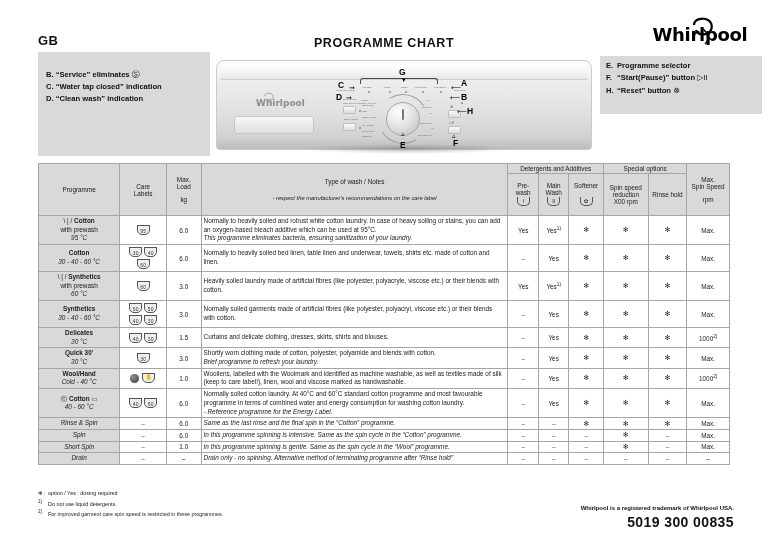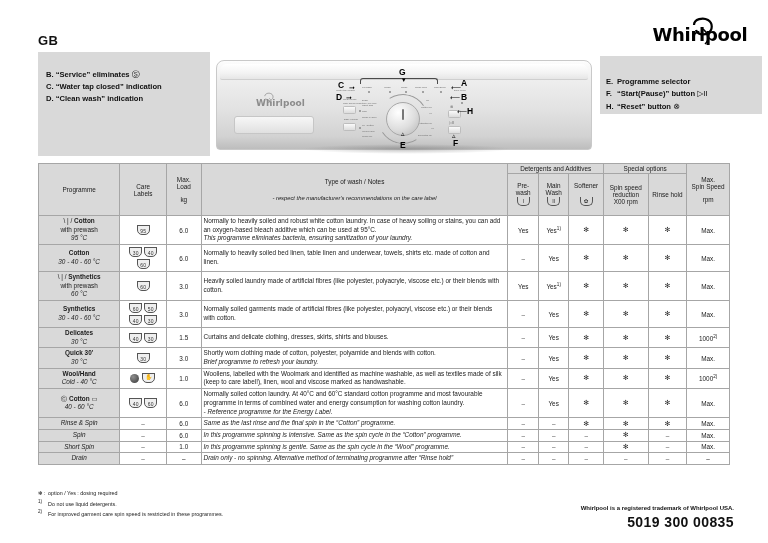--- a/index.html
+++ b/index.html
@@ -236,6 +236,7 @@
 <div class="page">
 
   <div class="hdr-gb">GB</div>
+  <div class="hdr-title">PROGRAMME CHART</div>
 
   <div class="logo-wrap">
     <svg class="logo-swirl" viewBox="0 0 26 30">

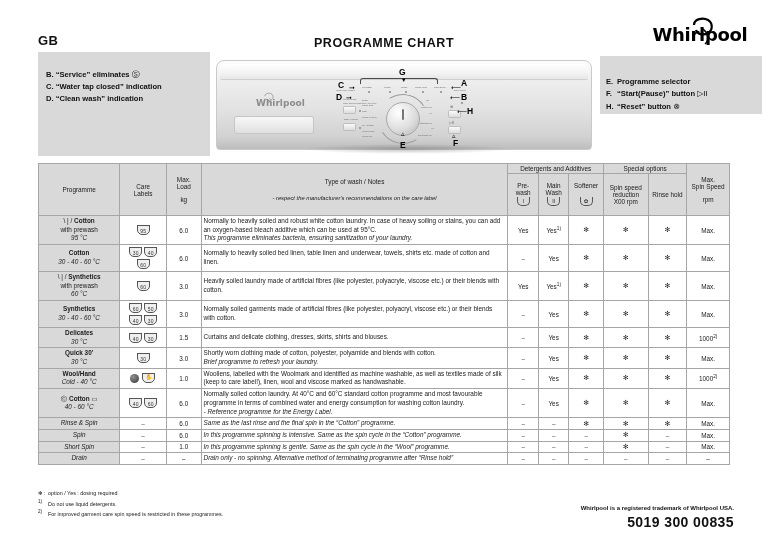--- a/index.html
+++ b/index.html
@@ -56,7 +56,7 @@
     position: absolute; left: 600px; top: 56px;
     width: 162px; height: 58px;
     background: #d9d9d9;
-    padding: 20px 6px;
+    padding: 4px 6px;
     font-size: 7.6px; font-weight: bold; line-height: 1.58;
   }
   .legend-box .row { white-space: nowrap; }

